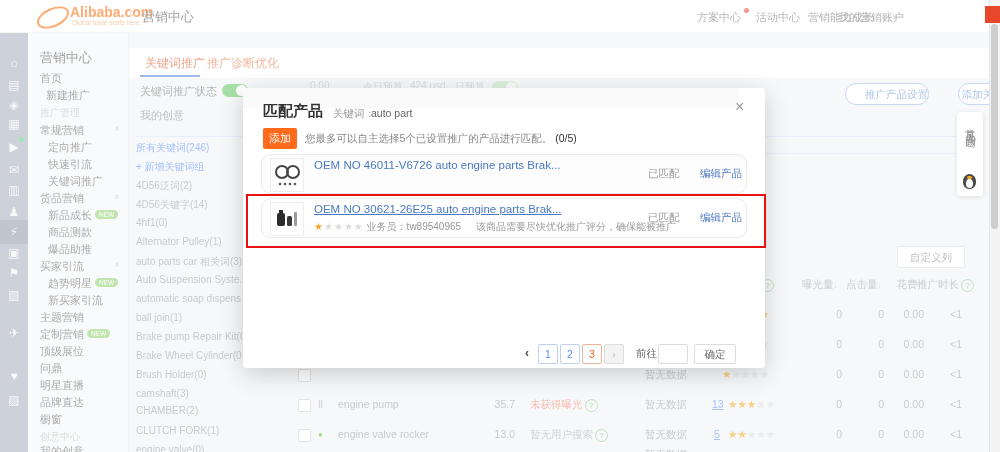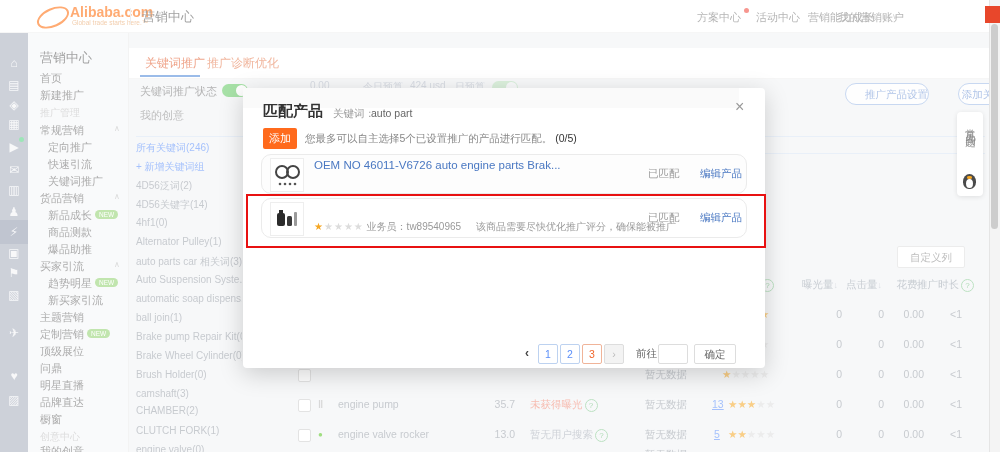--- a/index.html
+++ b/index.html
@@ -139,7 +139,7 @@
   <div class="abs sidebar"></div>
   <span class="abs sb-title" style="z-index:4;">营销中心</span>
   <span class="abs sb-item" style="top:71px;z-index:4;">首页</span>
-  <span class="abs sb-item" style="top:88px;z-index:4;">新建推广</span>
+  <span class="abs sb-item" style="top:88px;z-index:4;margin-left:6px;">新建推广</span>
   <span class="abs sb-sec" style="top:106px;z-index:4;">推广管理</span>
   <span class="abs sb-item" style="top:123px;z-index:4;">常规营销</span>
   <span class="abs sb-caret" style="top:124px;z-index:4;">∧</span>

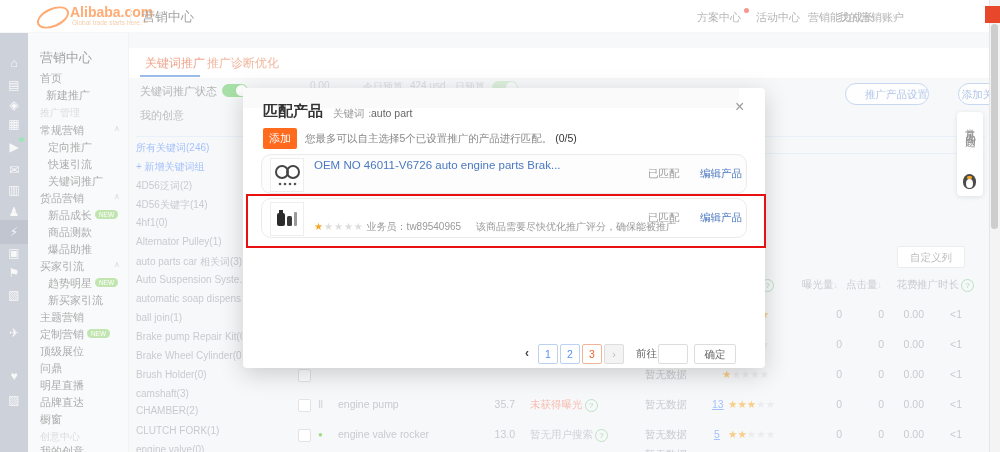--- a/index.html
+++ b/index.html
@@ -316,6 +316,7 @@
           <rect x="23" y="9" width="3" height="14" rx="1" fill="#9a9a9a"></rect>
         </svg>
       </span>
+      <span class="ptitle" style="text-decoration:underline;">OEM NO 30621-26E25 auto engine parts Brak...</span>
       <span class="pmeta">
         <span class="pstars"><span class="st-on">★</span><span class="st-off">★★★★</span></span>
         <span>业务员：</span><span>tw89540965</span>

